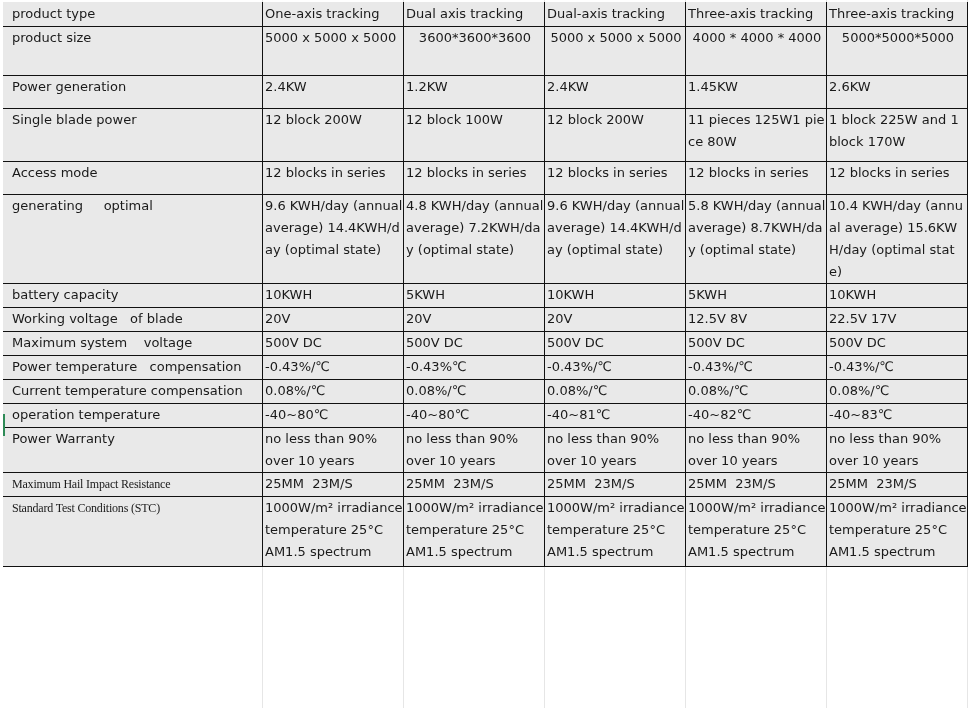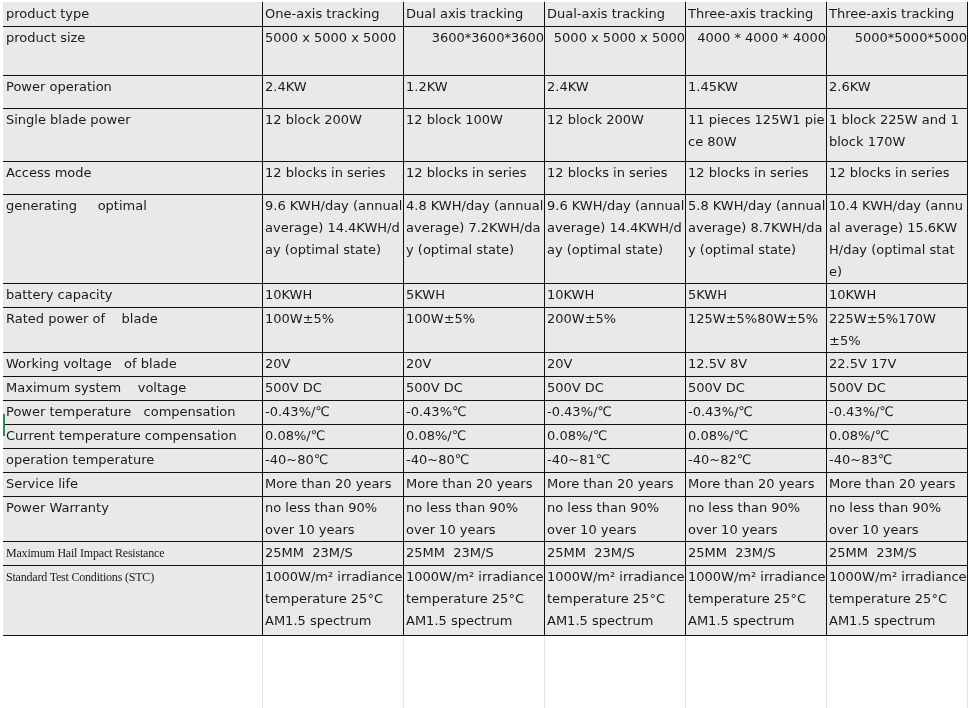--- a/index.html
+++ b/index.html
@@ -48,7 +48,7 @@
     }
     table.spec td.label {
       border-left: 1px solid #e9e9e9;
-      padding-left: 2px;
+      padding-left: 8px;
       word-break: normal;
     }
     table.spec tr:first-child td { border-top: 1px solid #e9e9e9; }

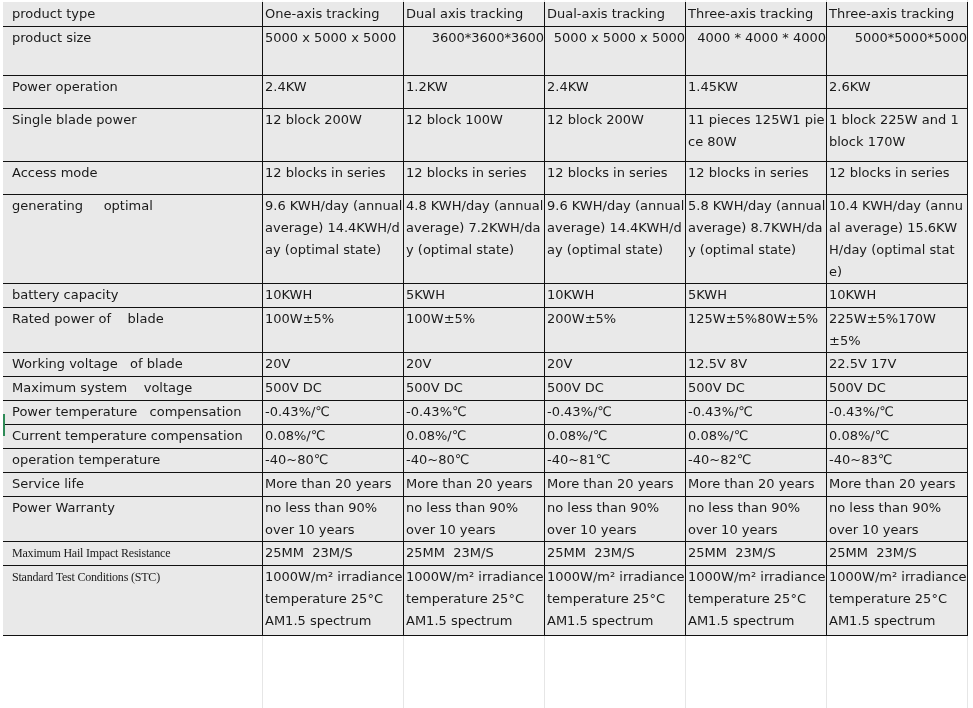--- a/index.html
+++ b/index.html
@@ -58,7 +58,7 @@
       letter-spacing: -0.2px;
       margin-left: 40px;
     }
-    table.spec td.center { text-align: right; }
+    table.spec td.center { text-align: center; }
     .active-cell-marker {
       position: absolute;
       left: 3px;

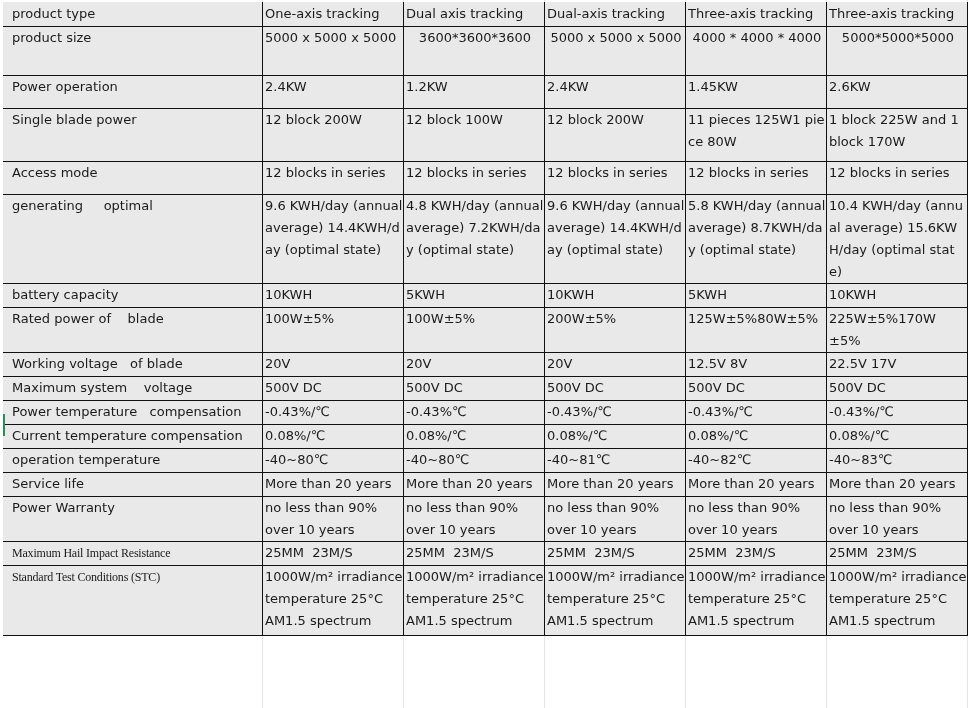--- a/index.html
+++ b/index.html
@@ -106,7 +106,7 @@
         <td class="center">5000*5000*5000</td>
       </tr>
       <tr style="height:33px">
-        <td class="label">Power operation</td>
+        <td class="label">Power generation</td>
         <td>2.4KW</td>
         <td>1.2KW</td>
         <td>2.4KW</td>

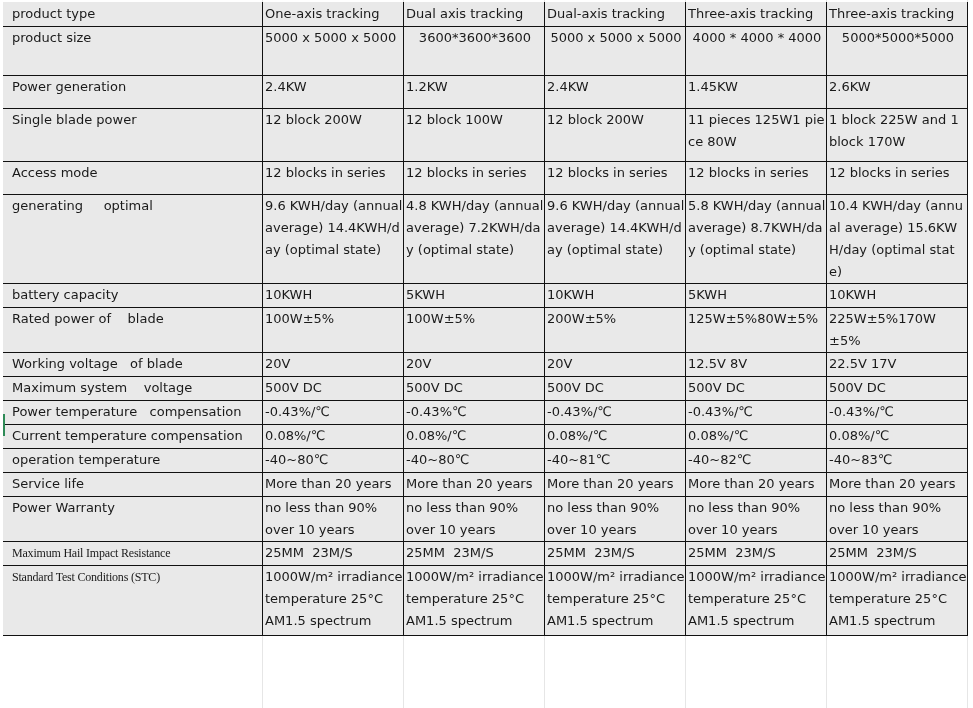--- a/index.html
+++ b/index.html
@@ -146,14 +146,6 @@
         <td>10KWH</td>
       </tr>
       <tr style="height:24px">
-        <td class="label" style="white-space:pre">Rated power of    blade</td>
-        <td>100W±5%</td>
-        <td>100W±5%</td>
-        <td>200W±5%</td>
-        <td>125W±5%80W±5%</td>
-        <td>225W±5%170W±5%</td>
-      </tr>
-      <tr style="height:24px">
         <td class="label" style="white-space:pre">Working voltage   of blade</td>
         <td>20V</td>
         <td>20V</td>

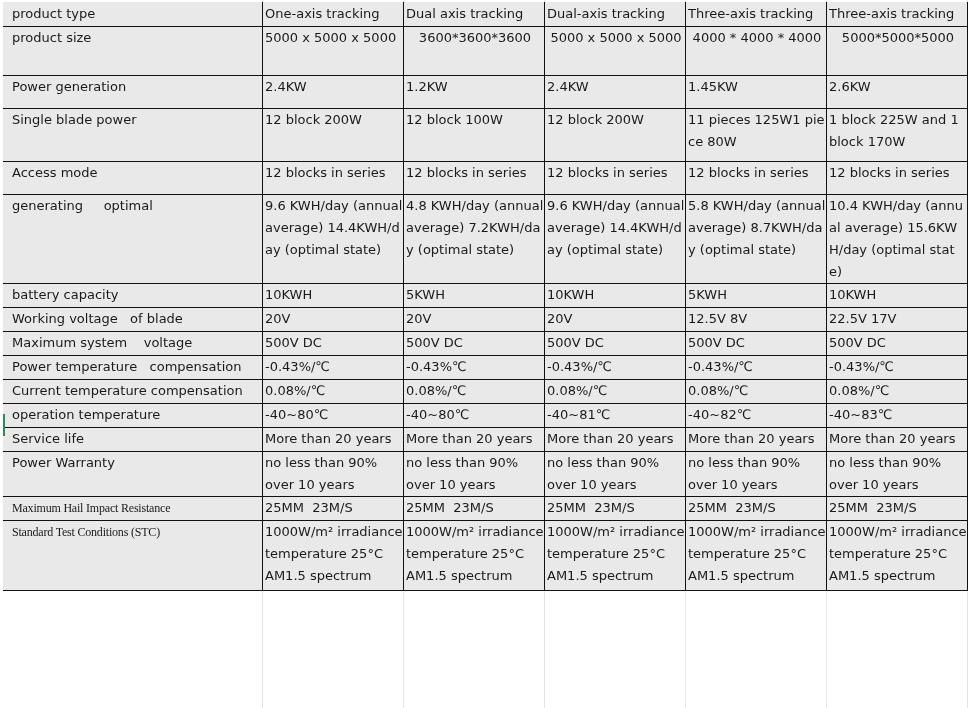--- a/index.html
+++ b/index.html
@@ -185,14 +185,6 @@
         <td>-40~82℃</td>
         <td>-40~83℃</td>
       </tr>
-      <tr style="height:24px">
-        <td class="label">Service life</td>
-        <td>More than 20 years</td>
-        <td>More than 20 years</td>
-        <td>More than 20 years</td>
-        <td>More than 20 years</td>
-        <td>More than 20 years</td>
-      </tr>
       <tr style="height:45px">
         <td class="label">Power Warranty</td>
         <td style="word-break:normal">no less than 90% over 10 years</td>

